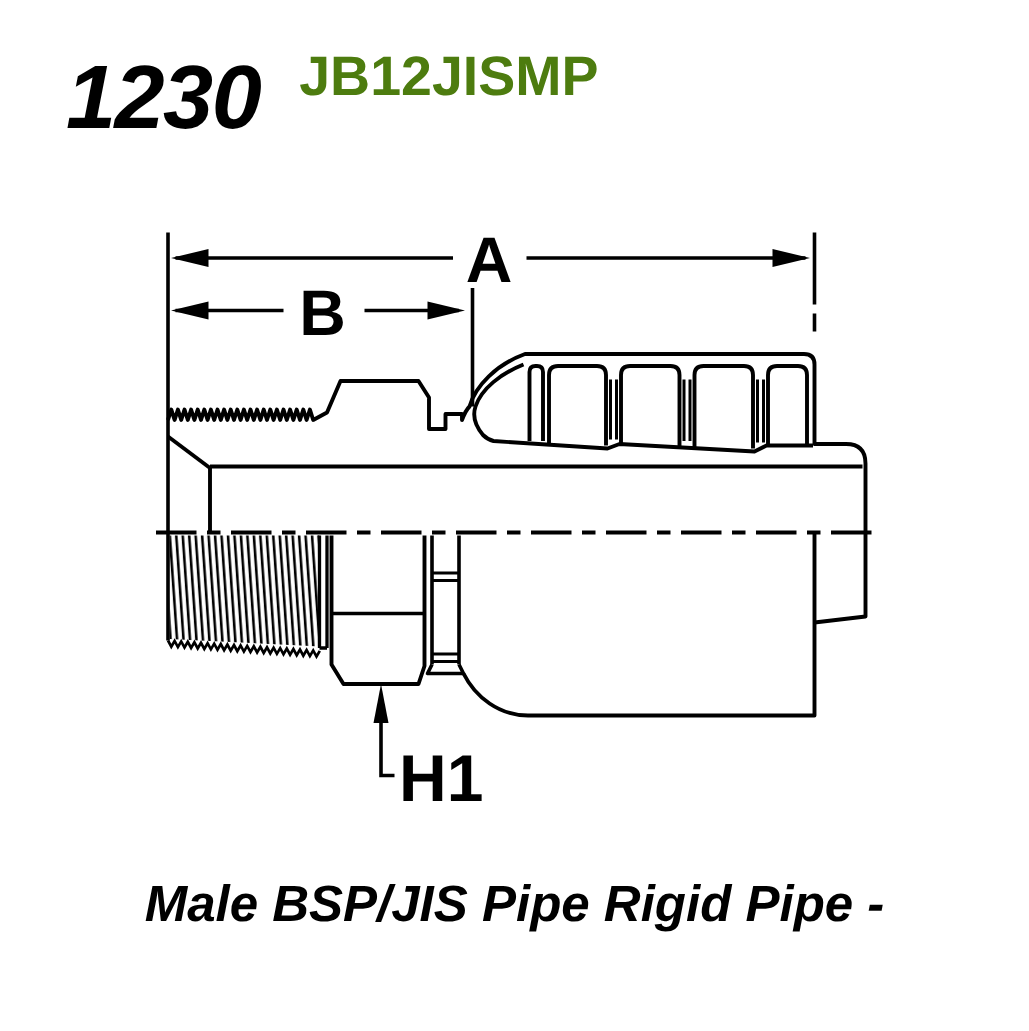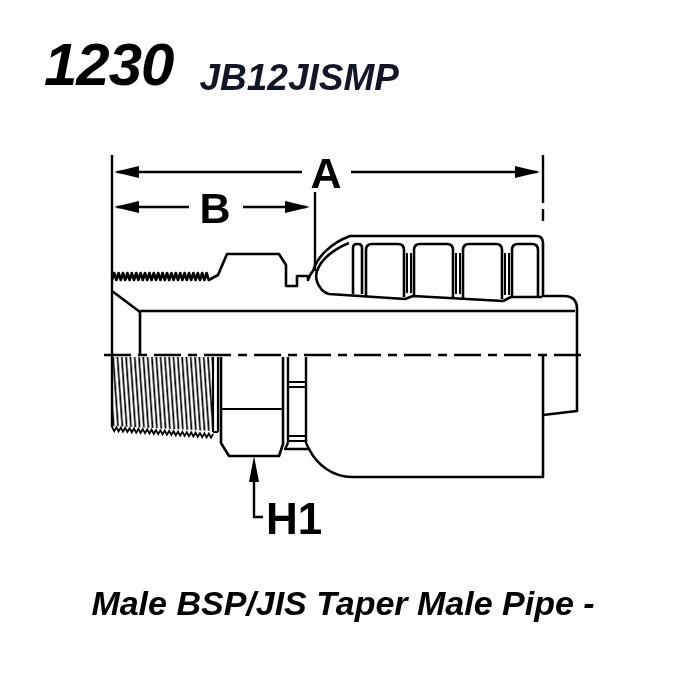--- a/index.html
+++ b/index.html
@@ -11,7 +11,7 @@
   }
   .header{
     position:absolute;left:44px;top:30px;
-    display:flex;align-items:flex-end;gap:26px;
+    display:flex;align-items:flex-start;gap:26px;
     white-space:nowrap;
   }
   .model{

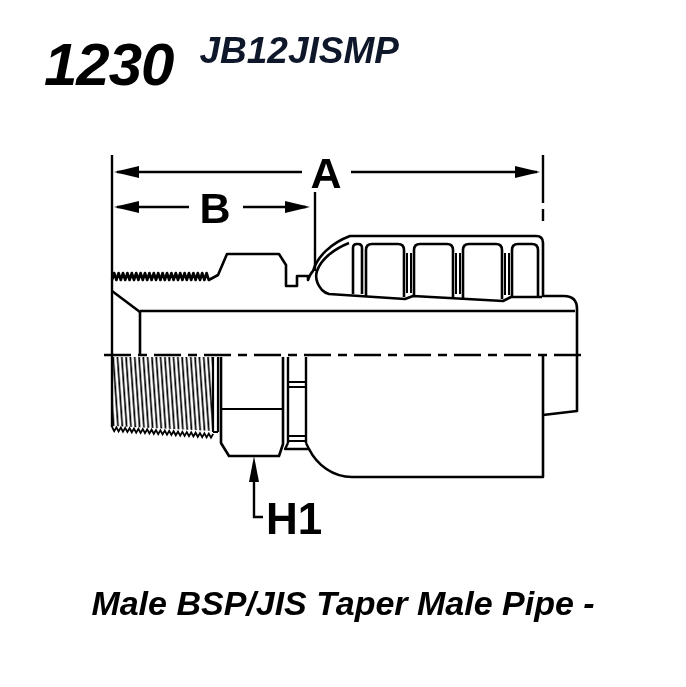--- a/index.html
+++ b/index.html
@@ -19,7 +19,7 @@
     letter-spacing:-1px;
   }
   .code{
-    font-size:37px;font-weight:bold;font-style:italic;color:#0f172a;
+    font-size:37px;font-weight:bold;color:#4d7c0f;
     letter-spacing:0px;
   }
   .drawing-svg{position:absolute;left:0;top:0;width:686px;height:687px;}

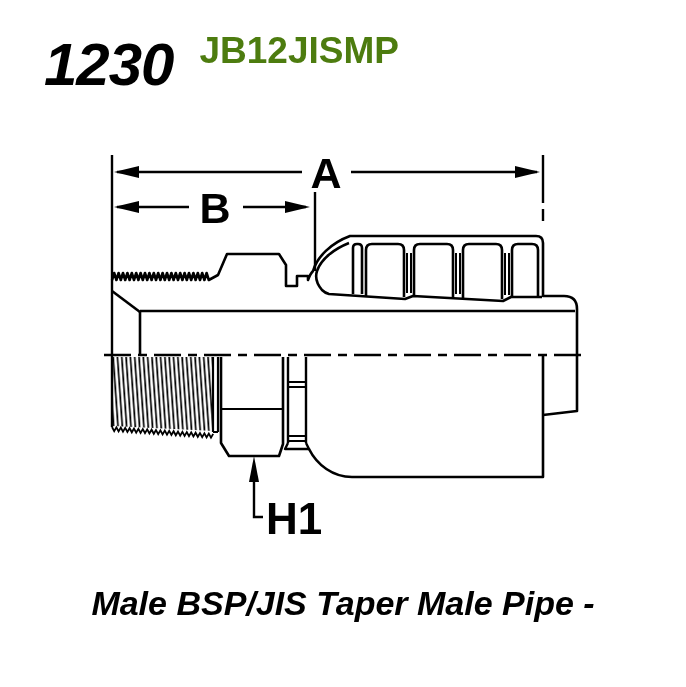--- a/index.html
+++ b/index.html
@@ -120,7 +120,7 @@
 </svg>
 
 <div class="caption">
-  <div>Male BSP/JIS Taper Male Pipe -</div>
+  <div>Male BSP/JIS Pipe Rigid Pipe -</div>
 </div>
 
 </body></html>

